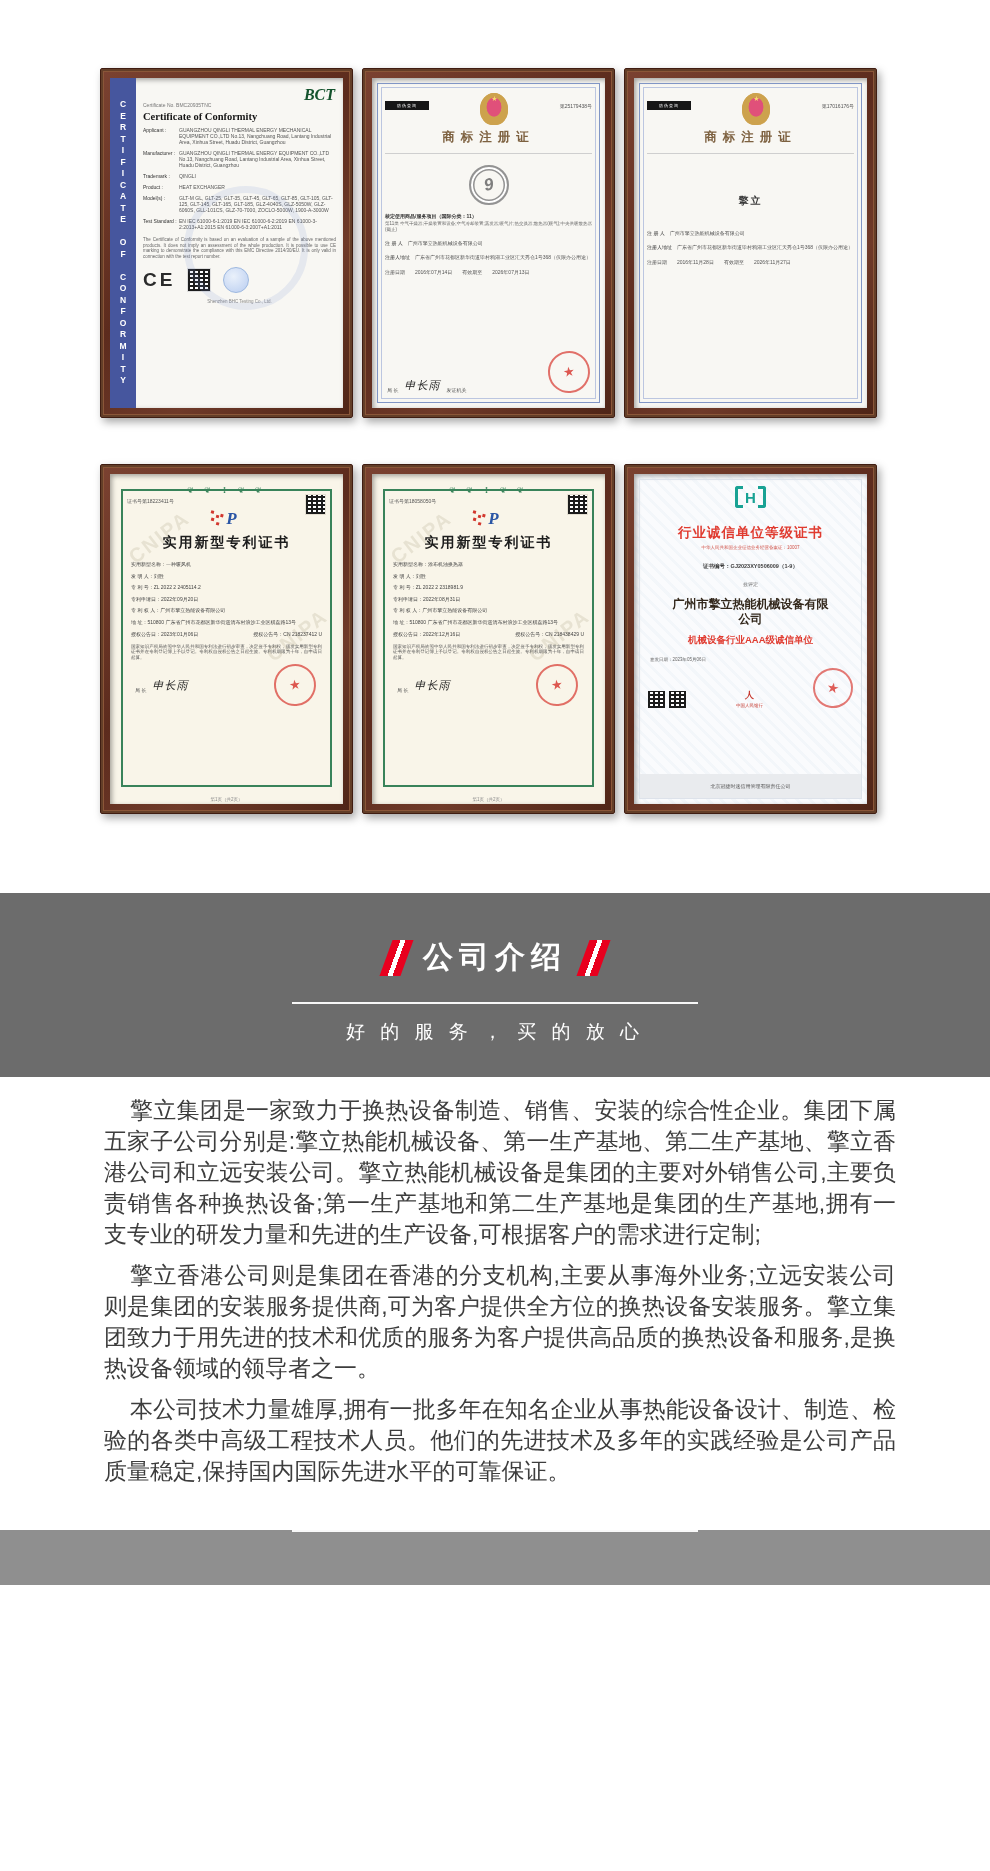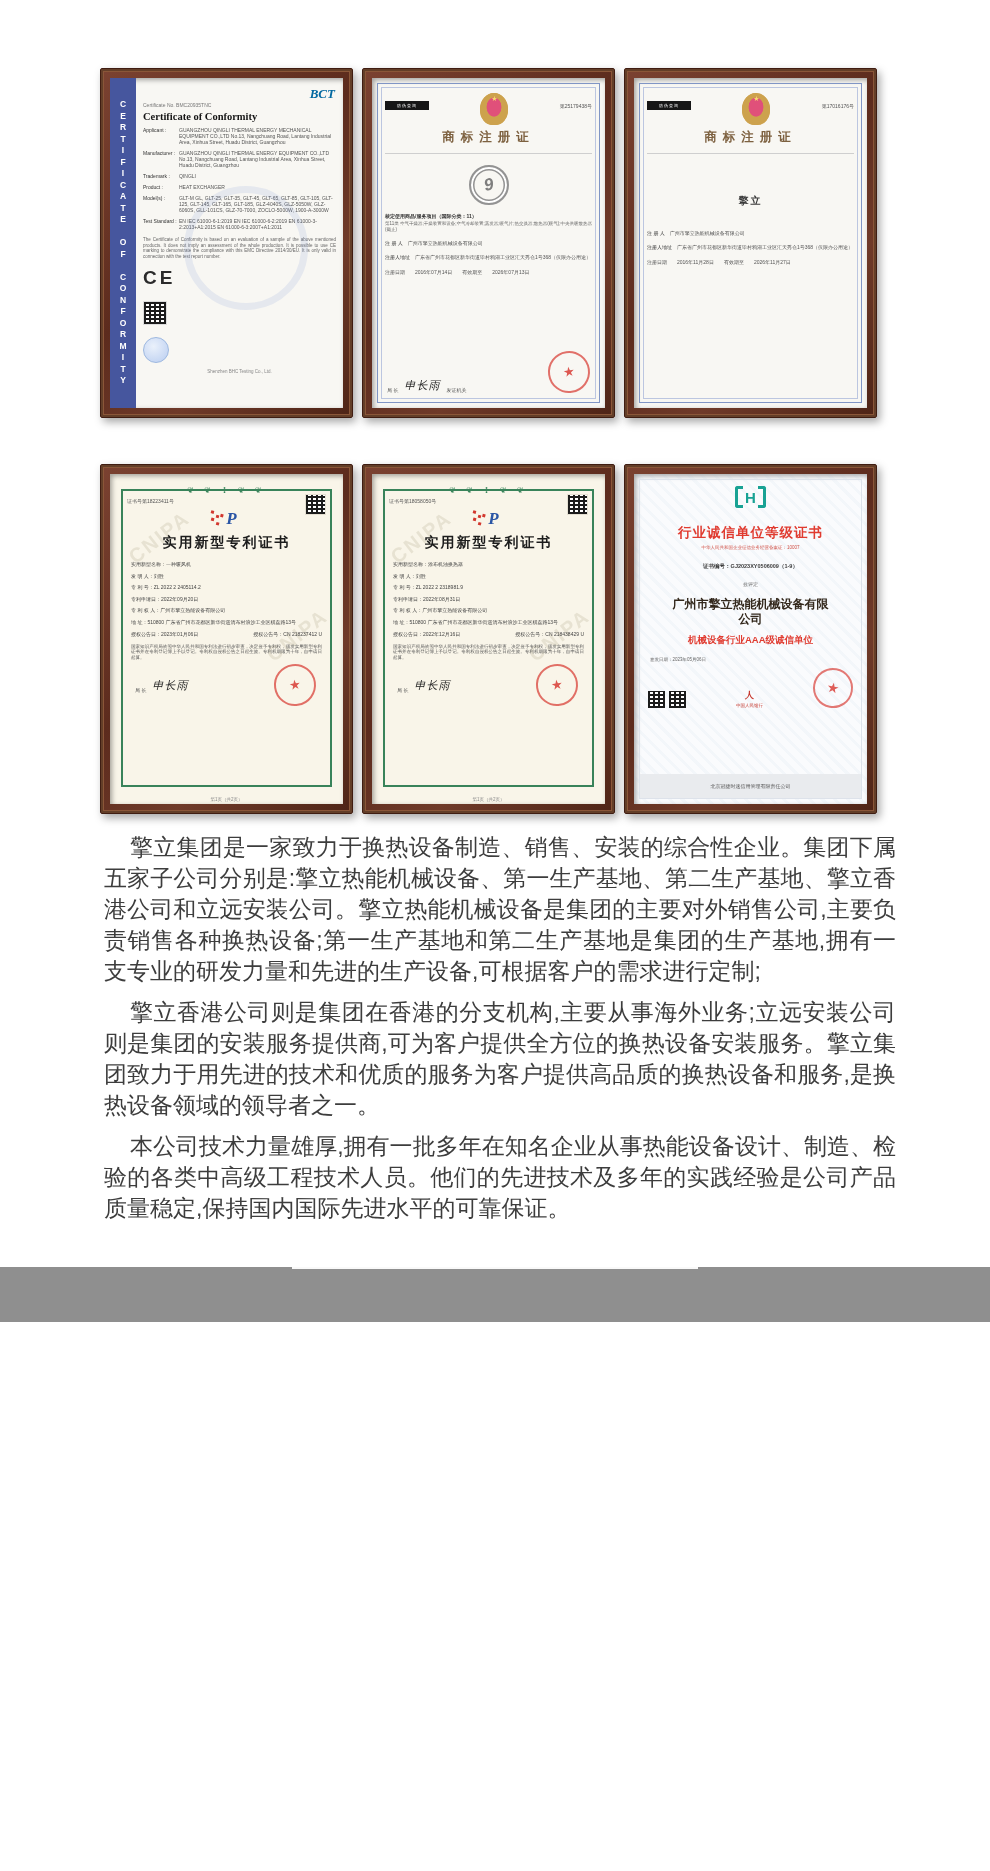--- a/index.html
+++ b/index.html
@@ -26,7 +26,7 @@
   .ce-band span{writing-mode:vertical-rl;text-orientation:upright;font-size:8.5px;font-weight:bold;letter-spacing:1.5px;}
   .ce-body{flex:1;padding:8px 7px 4px;position:relative;color:#555;}
   .ce-logo{position:absolute;top:8px;right:8px;font-family:"Liberation Serif",serif;
-           font-style:italic;font-weight:bold;font-size:13px;color:#0369a1;margin-left:48px;}
+           font-style:italic;font-weight:bold;font-size:16px;color:#14532d;margin-left:48px;}
   .ce-certno{font-size:5px;color:#777;margin-top:16px;}
   .ce-title{font-family:"Liberation Serif",serif;font-weight:bold;font-size:10.5px;color:#151515;margin-top:3px;}
   .ce-row{display:flex;font-size:5px;line-height:6px;margin-top:5px;}

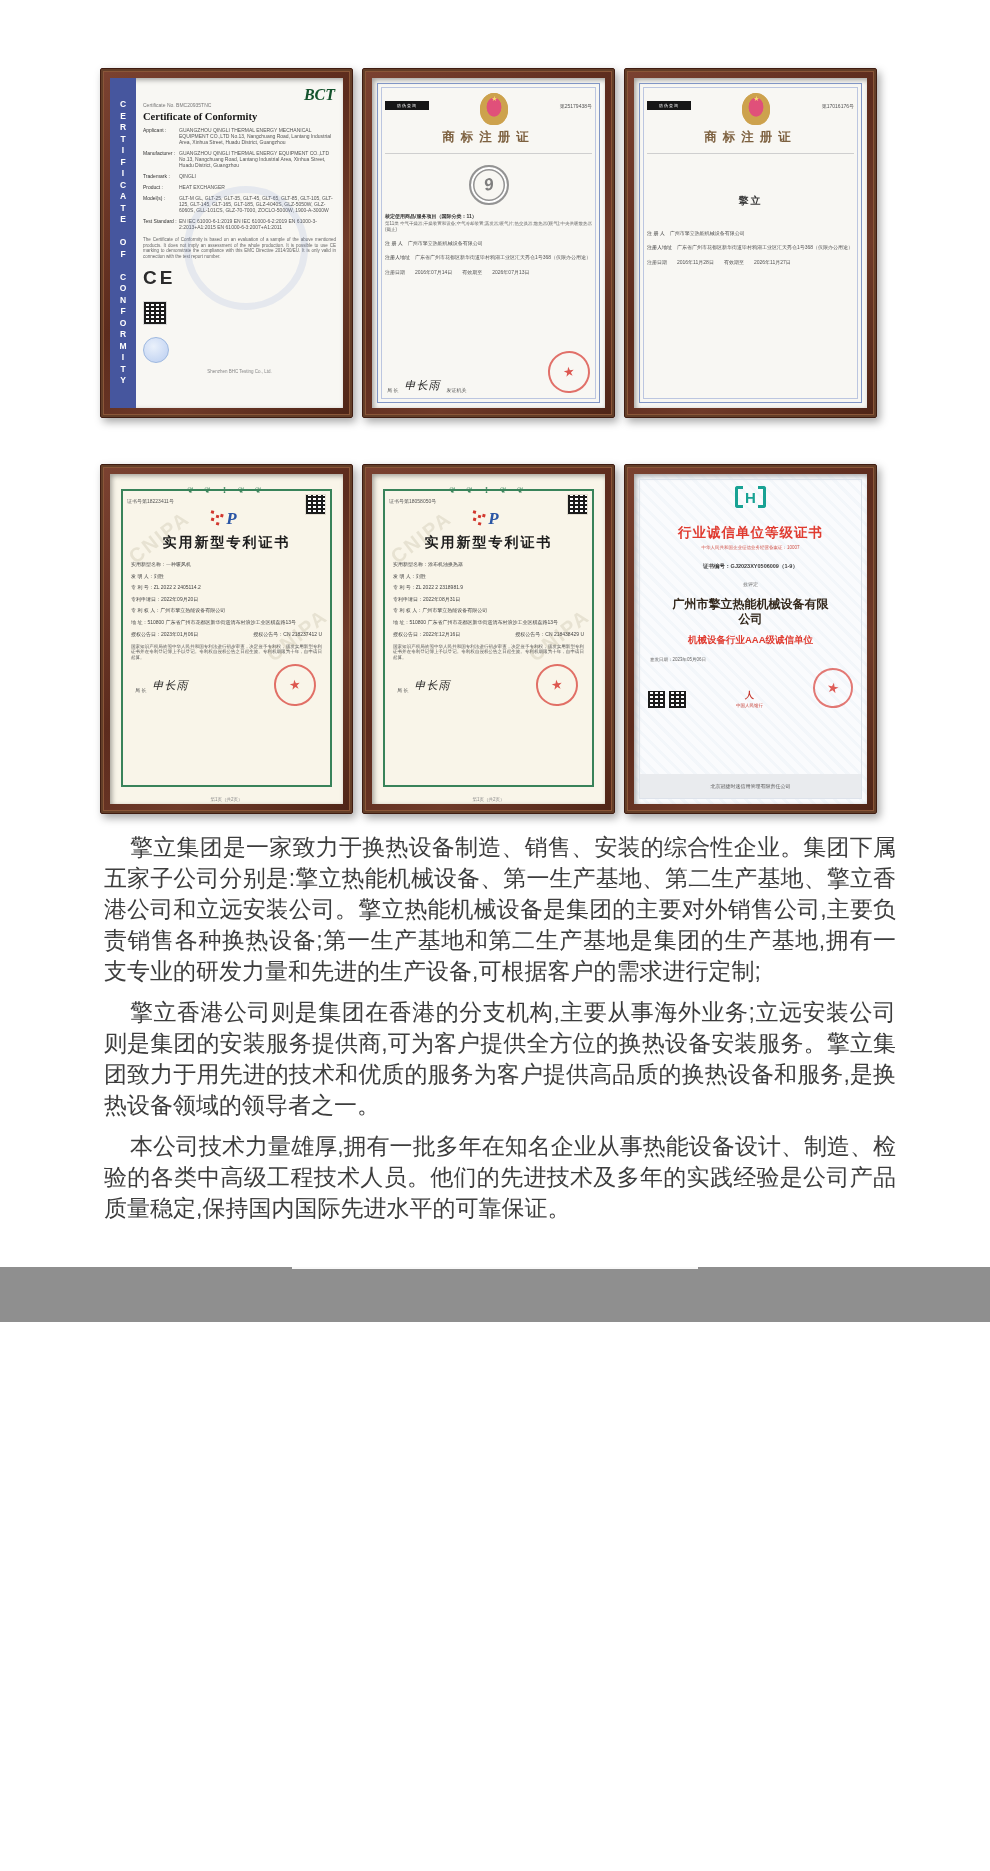--- a/index.html
+++ b/index.html
@@ -34,7 +34,7 @@
   .ce-lbl::after{content:" :";}
   .ce-val{flex:1;color:#555;}
   .ce-fine{font-size:4.5px;line-height:5.5px;color:#666;margin-top:7px;text-align:justify;}
-  .ce-bottom{display:flex;gap:12px;margin-top:8px;flex-direction:column;}
+  .ce-bottom{display:flex;align-items:center;gap:12px;margin-top:8px;}
   .ce-mark{font-size:19px;font-weight:bold;letter-spacing:3px;color:#2b2b2b;}
   .qr{width:22px;height:22px;border:1px solid #ddd;background-color:#fff;
       background-image:repeating-linear-gradient(0deg,#1c1c1c 0 2px,transparent 2px 4px),

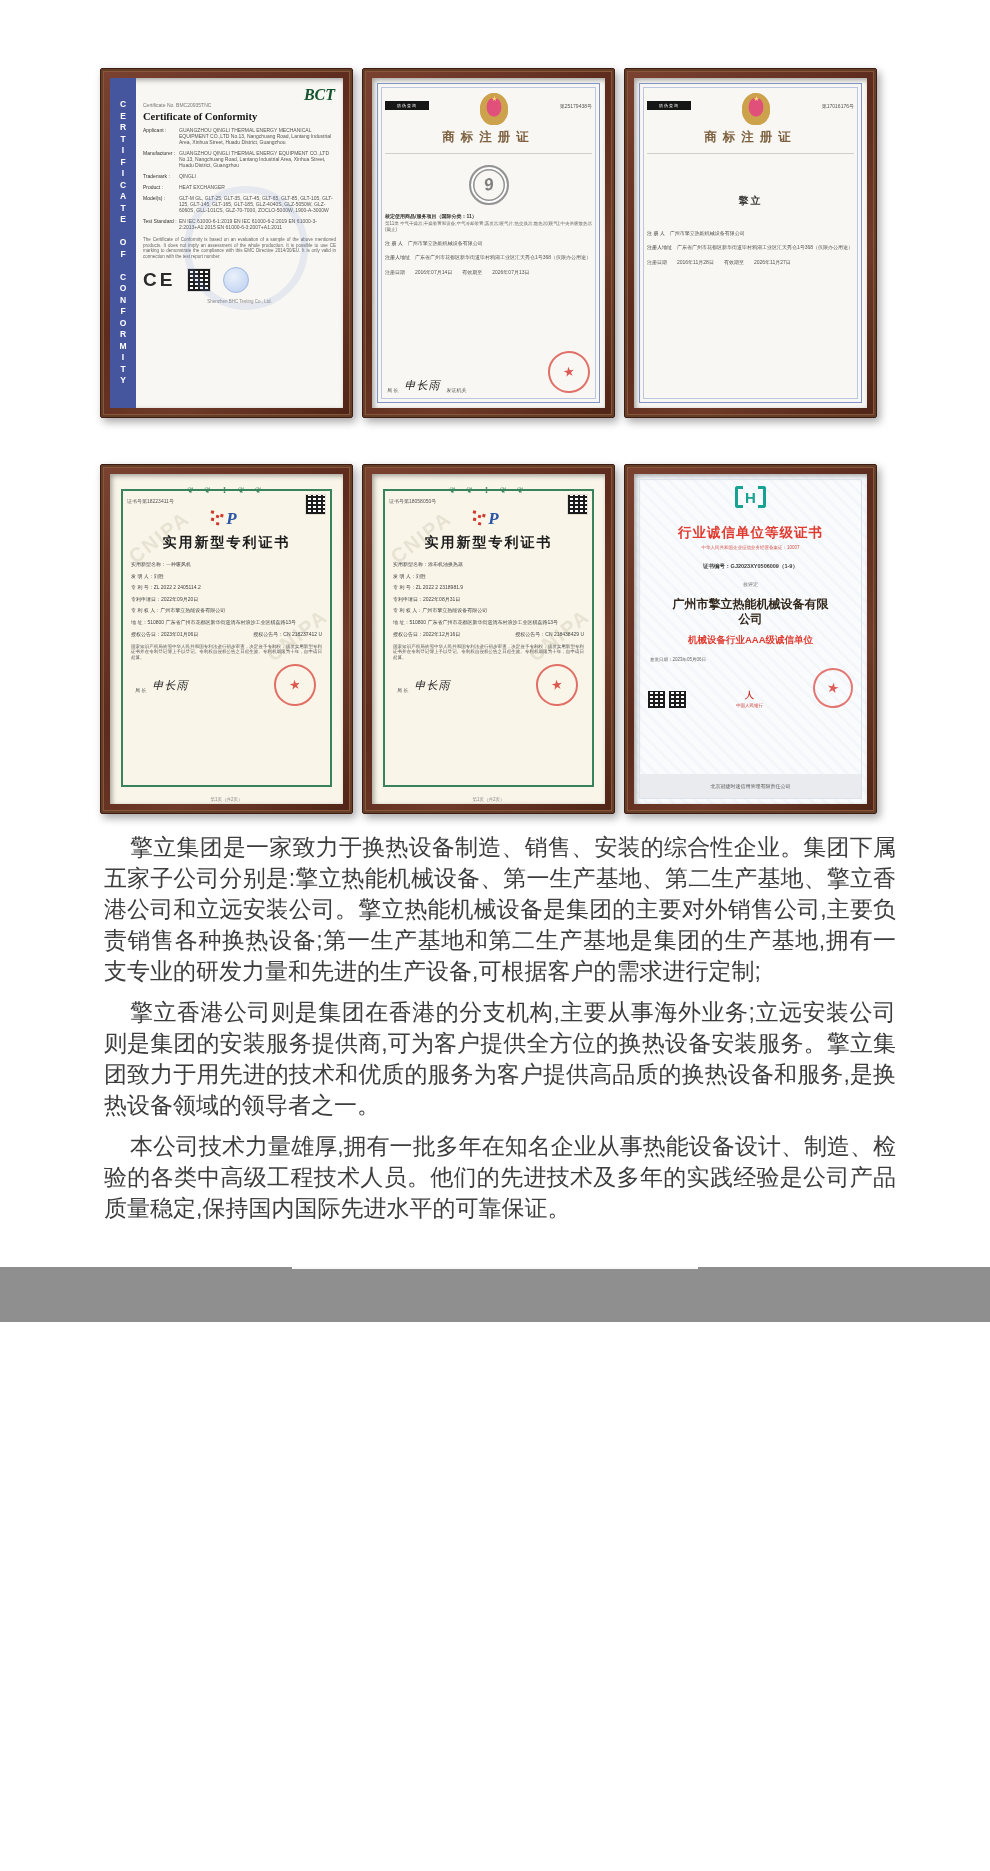--- a/index.html
+++ b/index.html
@@ -402,6 +402,15 @@
     </div>
   </section>
 
+  <section class="band band-top">
+    <div class="band-title-row">
+      <span class="mark"></span>
+      <h2 class="band-title">公司介绍</h2>
+      <span class="mark"></span>
+    </div>
+    <div class="band-divider"></div>
+    <div class="band-subtitle">好 的 服 务 ， 买 的 放 心</div>
+  </section>
 
   <section class="intro">
     <p>擎立集团是一家致力于换热设备制造、销售、安装的综合性企业。集团下属五家子公司分别是:擎立热能机械设备、第一生产基地、第二生产基地、擎立香港公司和立远安装公司。擎立热能机械设备是集团的主要对外销售公司,主要负责销售各种换热设备;第一生产基地和第二生产基地是集团的生产基地,拥有一支专业的研发力量和先进的生产设备,可根据客户的需求进行定制;</p>

